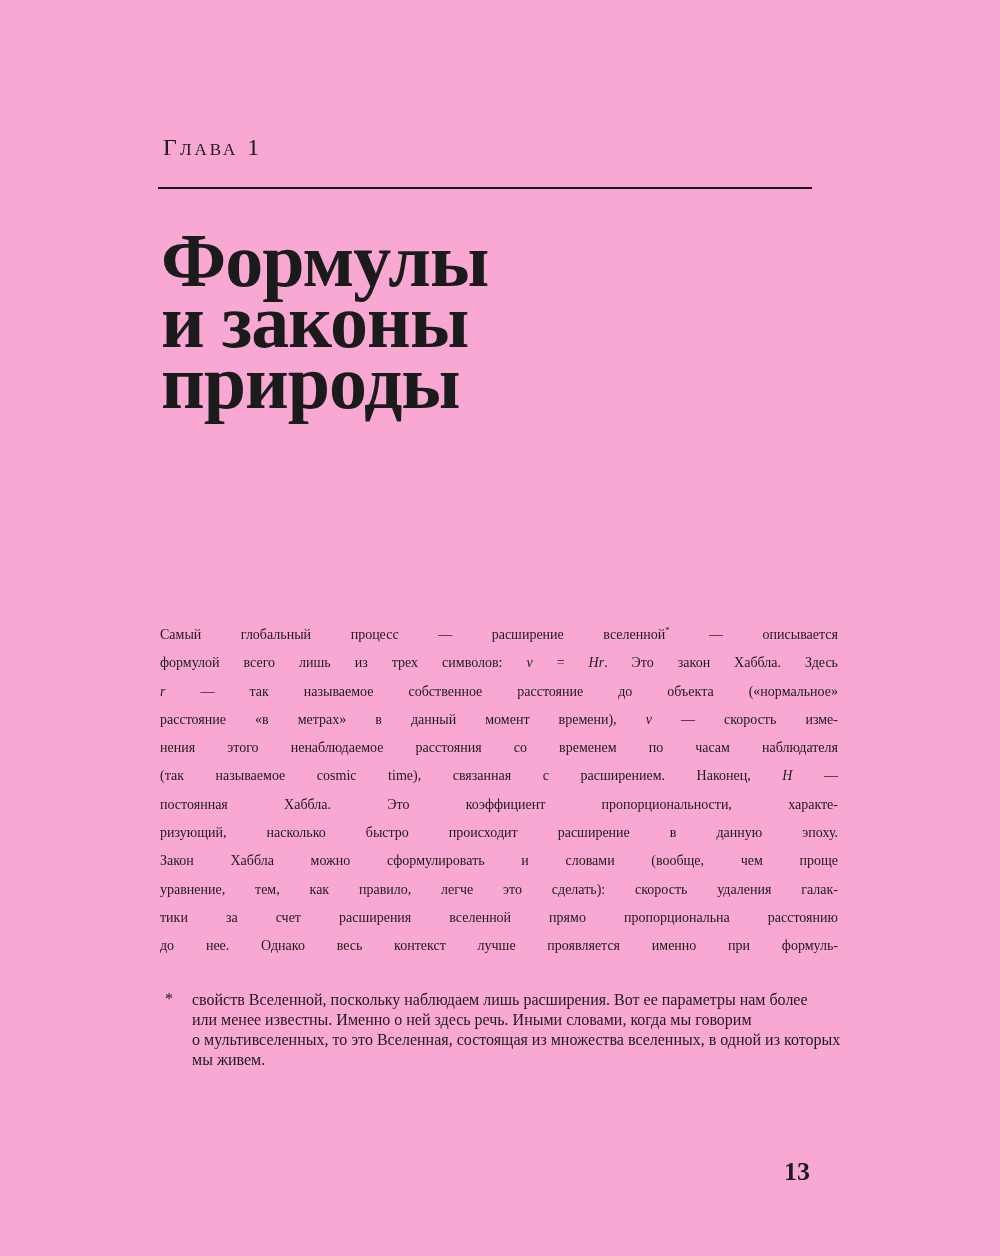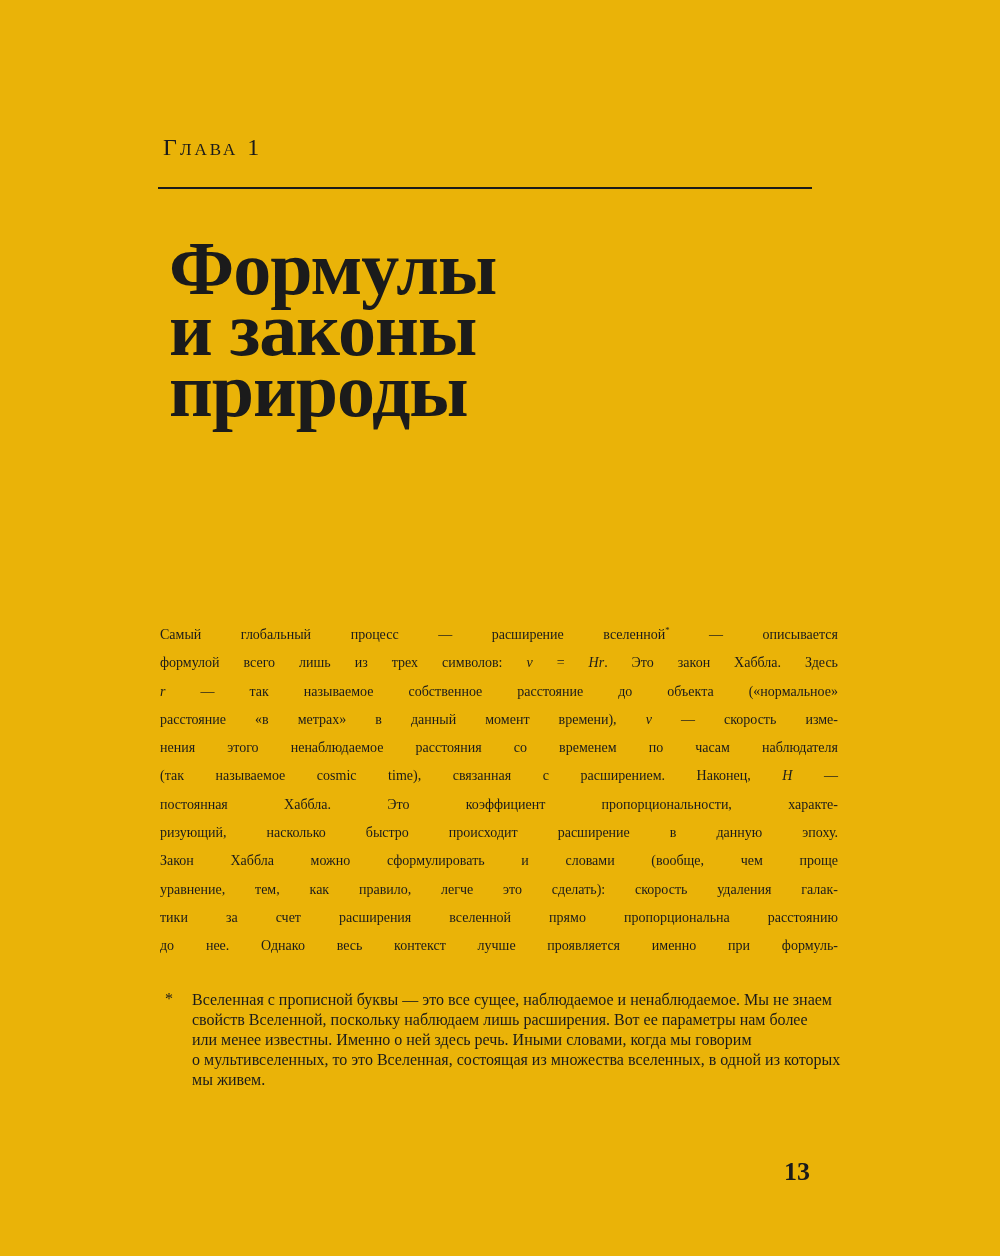--- a/index.html
+++ b/index.html
@@ -88,7 +88,7 @@
 </head>
 <body>
 
-<div class="page" style="background: #eab308; color: rgb(27, 27, 27);">
+<div class="page" style="background: #f9a8d4; color: rgb(27, 27, 27);">
   <div class="chapter-label">Глава 1</div>
   <div class="rule"></div>
   <h1 class="title">

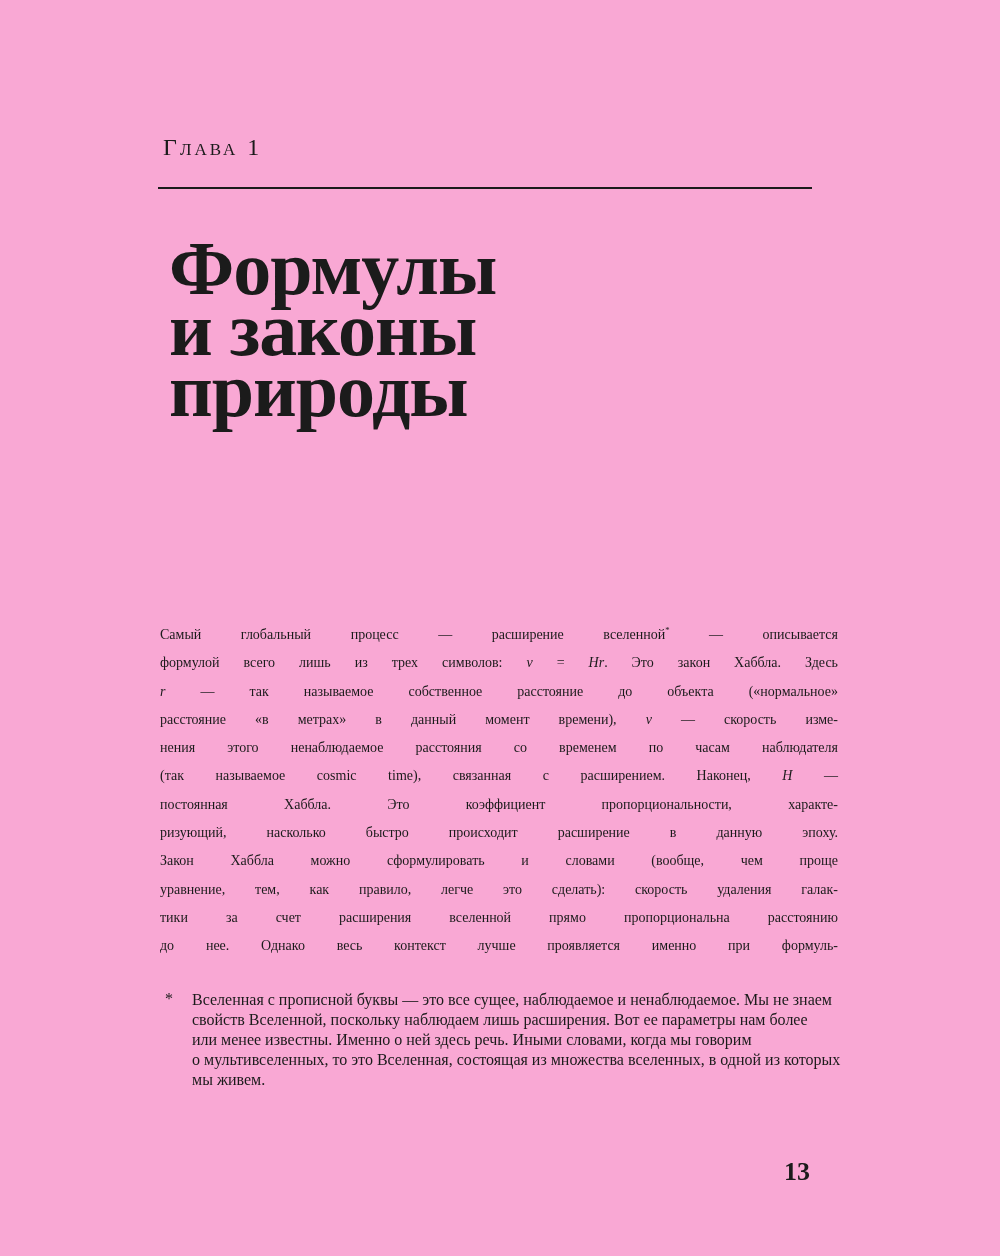--- a/index.html
+++ b/index.html
@@ -37,7 +37,7 @@
     position: absolute;
     left: 161px;
     top: 230px;
-    margin: 8px;
+    margin: 0;
     font-size: 76px;
     font-weight: 700;
     line-height: 61px;

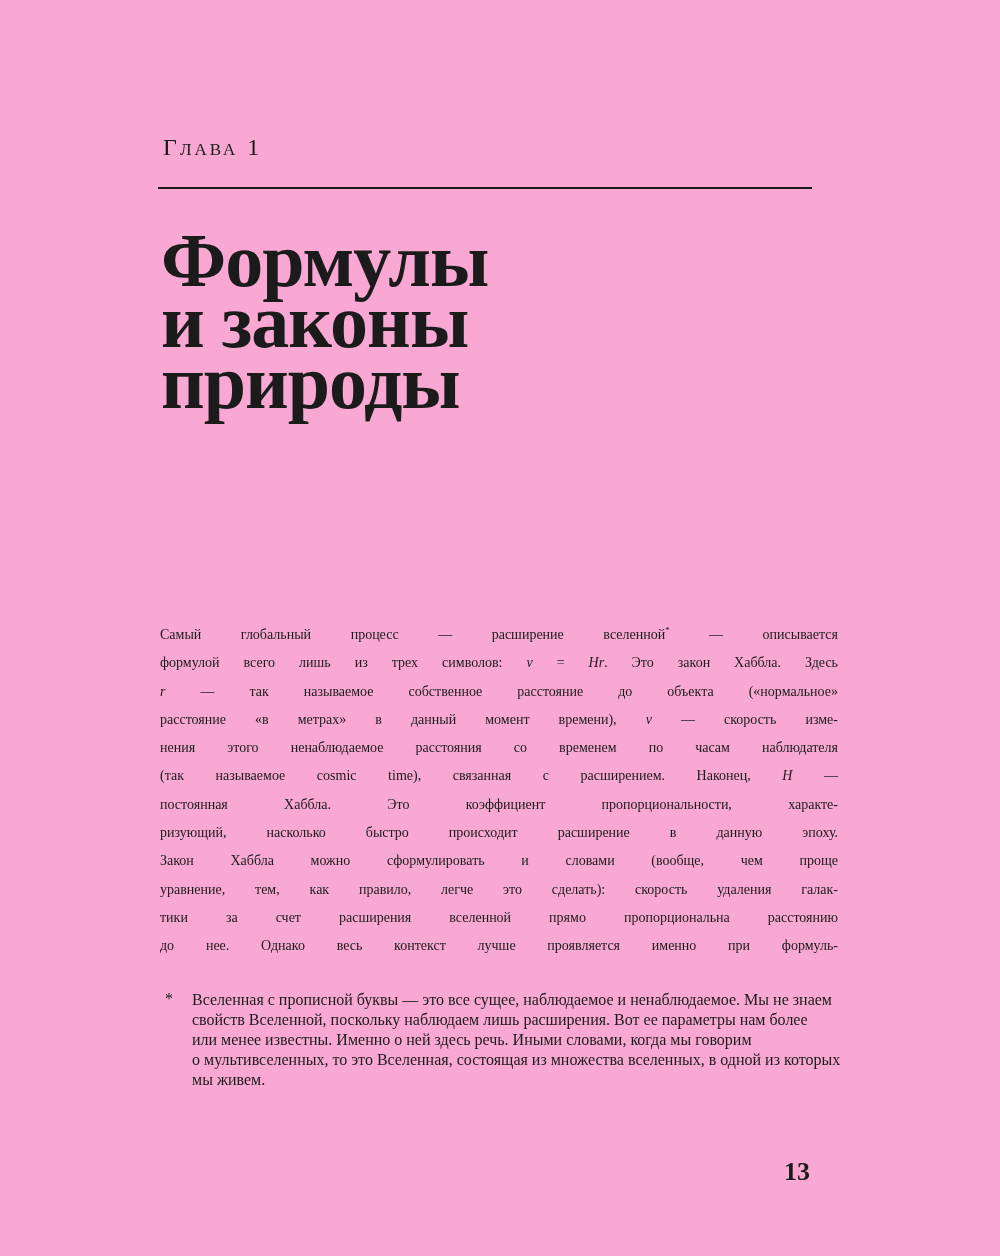--- a/index.html
+++ b/index.html
@@ -113,7 +113,6 @@
   <div class="footnote">
     <span class="fn-marker">*</span>
     <div class="fn-text">
-        <div class="fn-line">Вселенная с прописной буквы — это все сущее, наблюдаемое и ненаблюдаемое. Мы не знаем</div>
         <div class="fn-line">свойств Вселенной, поскольку наблюдаем лишь расширения. Вот ее параметры нам более</div>
         <div class="fn-line">или менее известны. Именно о ней здесь речь. Иными словами, когда мы говорим</div>
         <div class="fn-line">о мультивселенных, то это Вселенная, состоящая из множества вселенных, в одной из которых</div>

